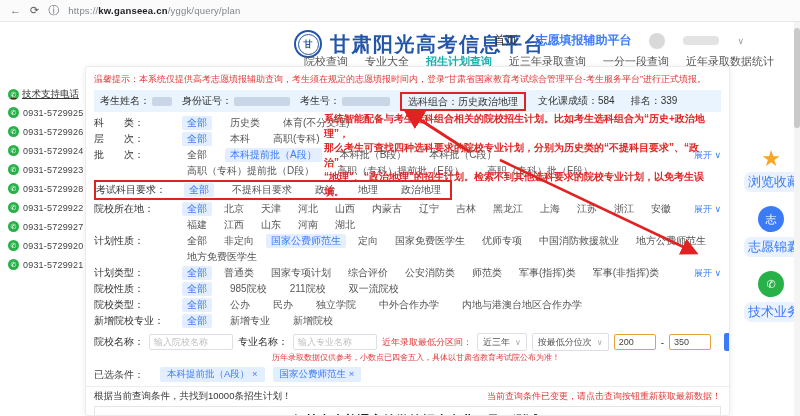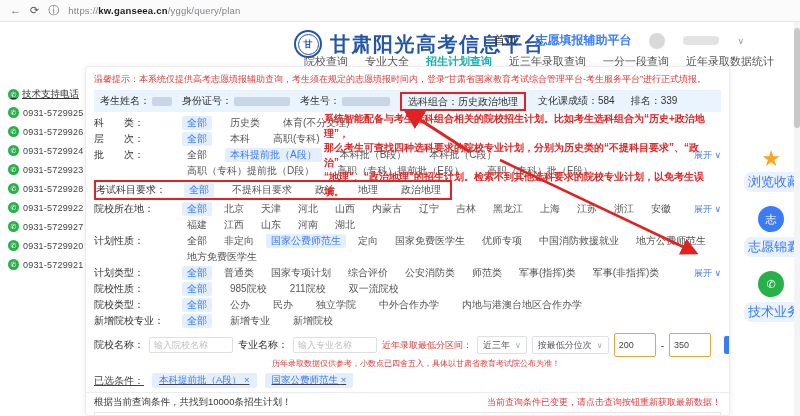--- a/index.html
+++ b/index.html
@@ -53,7 +53,7 @@
   .inp::placeholder{color:#bfbfbf;}
   .selbox{border:1px solid #dcdfe6;border-radius:2px;height:16px;display:flex;align-items:center;gap:5px;padding:0 5px;font-size:9px;color:#555;cursor:pointer;}
   .selbox .c{color:#aaa;font-size:8px;}
-  .range{border:1px solid #e6a23c;border-radius:2px;height:24px;width:42px;font-size:9px;color:#444;padding:0 4px;box-sizing:border-box;font-family:inherit;}
+  .range{border:1px solid #e6a23c;border-radius:2px;height:16px;width:42px;font-size:9px;color:#444;padding:0 4px;box-sizing:border-box;font-family:inherit;}
   .btn-query{background:#3b7cf6;color:#fff;border:none;border-radius:2px;height:18px;padding:0 14px;font-size:10px;cursor:pointer;margin-left:8px;font-family:inherit;}
   .search-note{color:#e03a3a;font-size:8px;margin:0 0 2px 178px;}
   

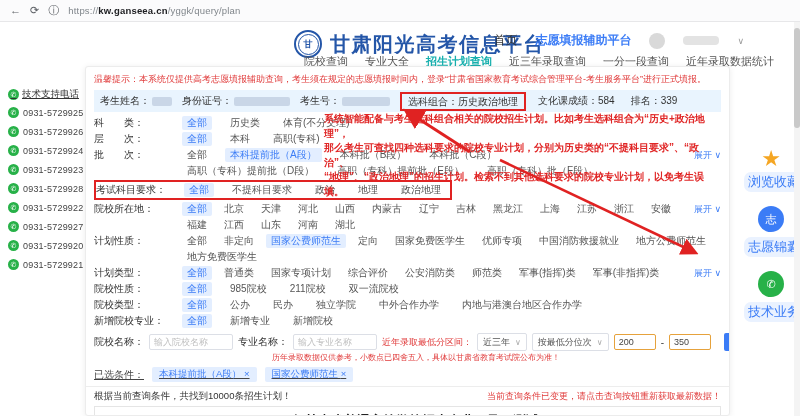--- a/index.html
+++ b/index.html
@@ -57,7 +57,7 @@
   .btn-query{background:#3b7cf6;color:#fff;border:none;border-radius:2px;height:18px;padding:0 14px;font-size:10px;cursor:pointer;margin-left:8px;font-family:inherit;}
   .search-note{color:#e03a3a;font-size:8px;margin:0 0 2px 178px;}
   
-  .tags-row{display:flex;align-items:center;gap:8px;margin:4px 0;text-decoration:underline;}
+  .tags-row{display:flex;align-items:center;gap:16px;margin:4px 0;}
   .tag{background:#e3eeff;color:#3b7cf6;padding:1px 7px;border-radius:2px;font-size:9.5px;cursor:pointer;}
   .divider{height:1px;background:#ededed;margin:3px -8px;}
   .result-row{display:flex;justify-content:space-between;align-items:center;margin:3px 0;}

